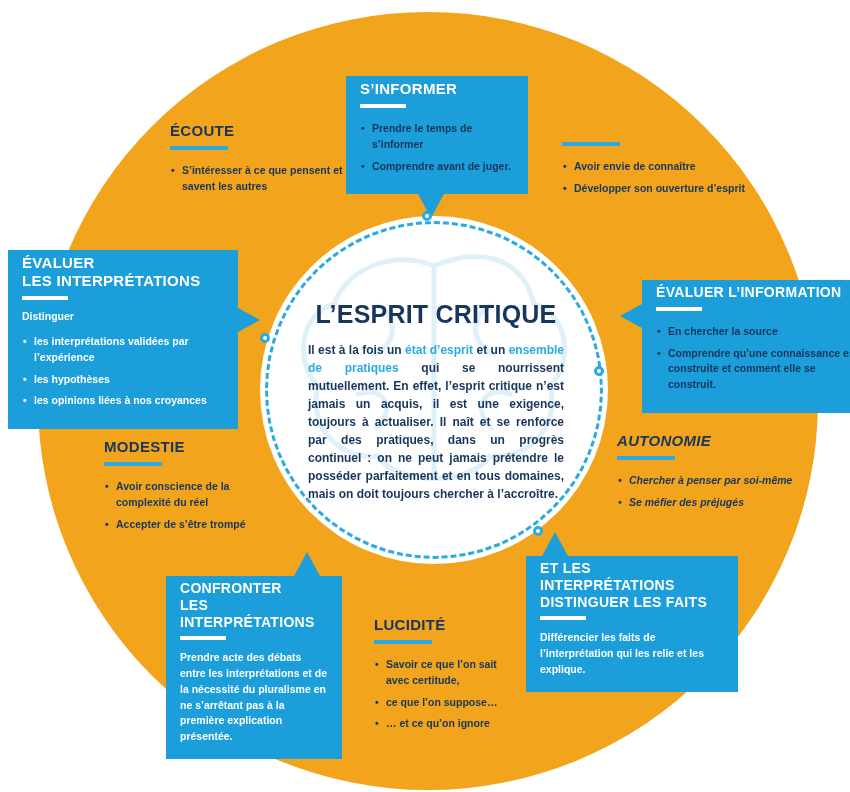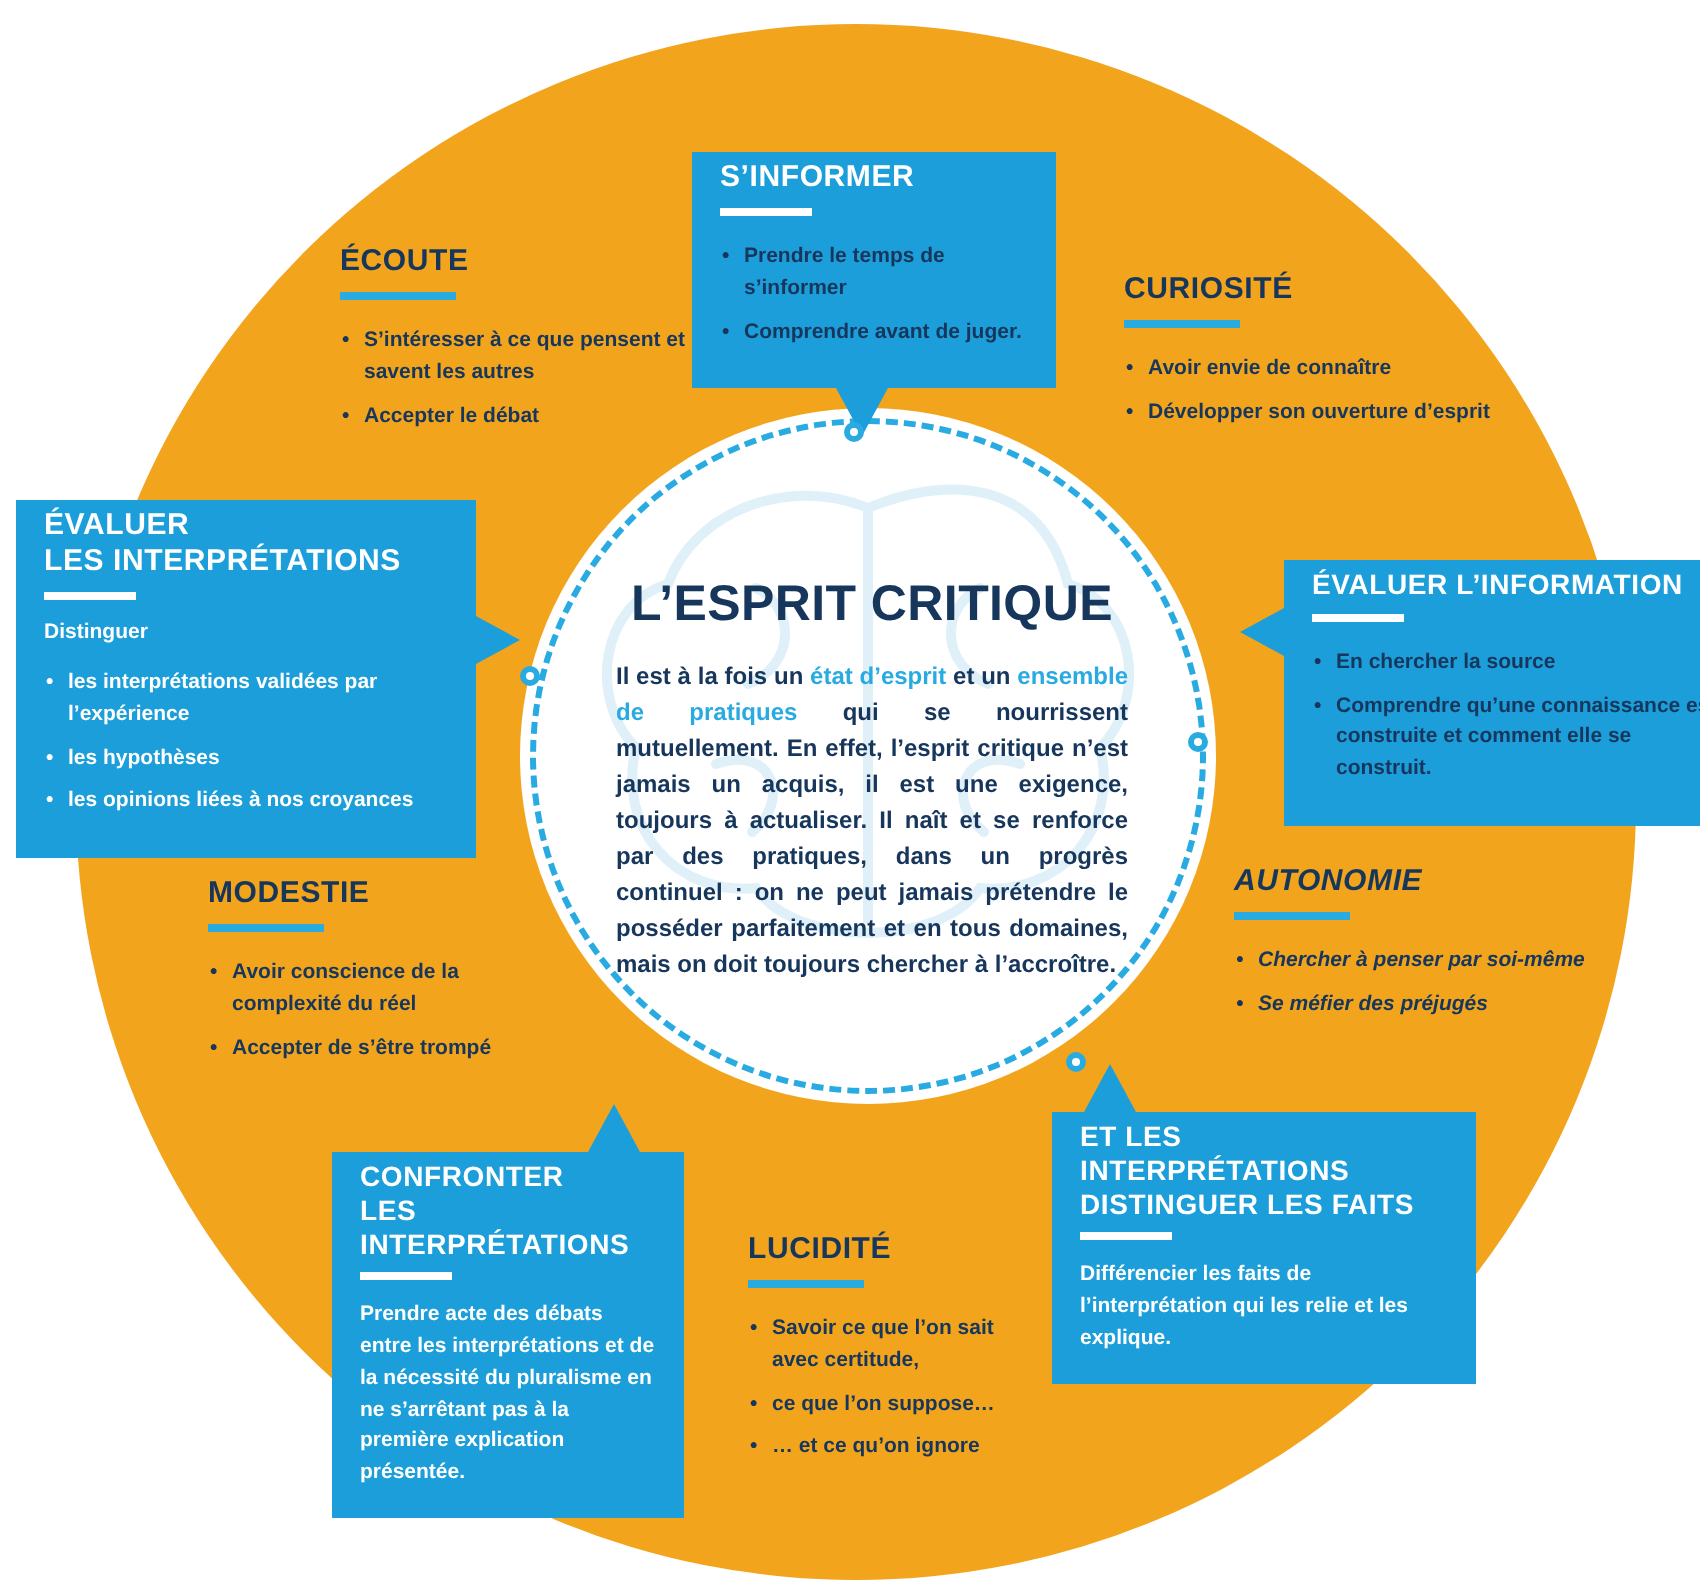--- a/index.html
+++ b/index.html
@@ -76,7 +76,6 @@
   </section>
 
   <section class="plain" style="left:562px;top:136px;width:195px;">
-    <h3 class="ttl">CURIOSITÉ</h3>
     <div class="rule"></div>
     <ul class="bullets">
       <li>Avoir envie de connaître</li>

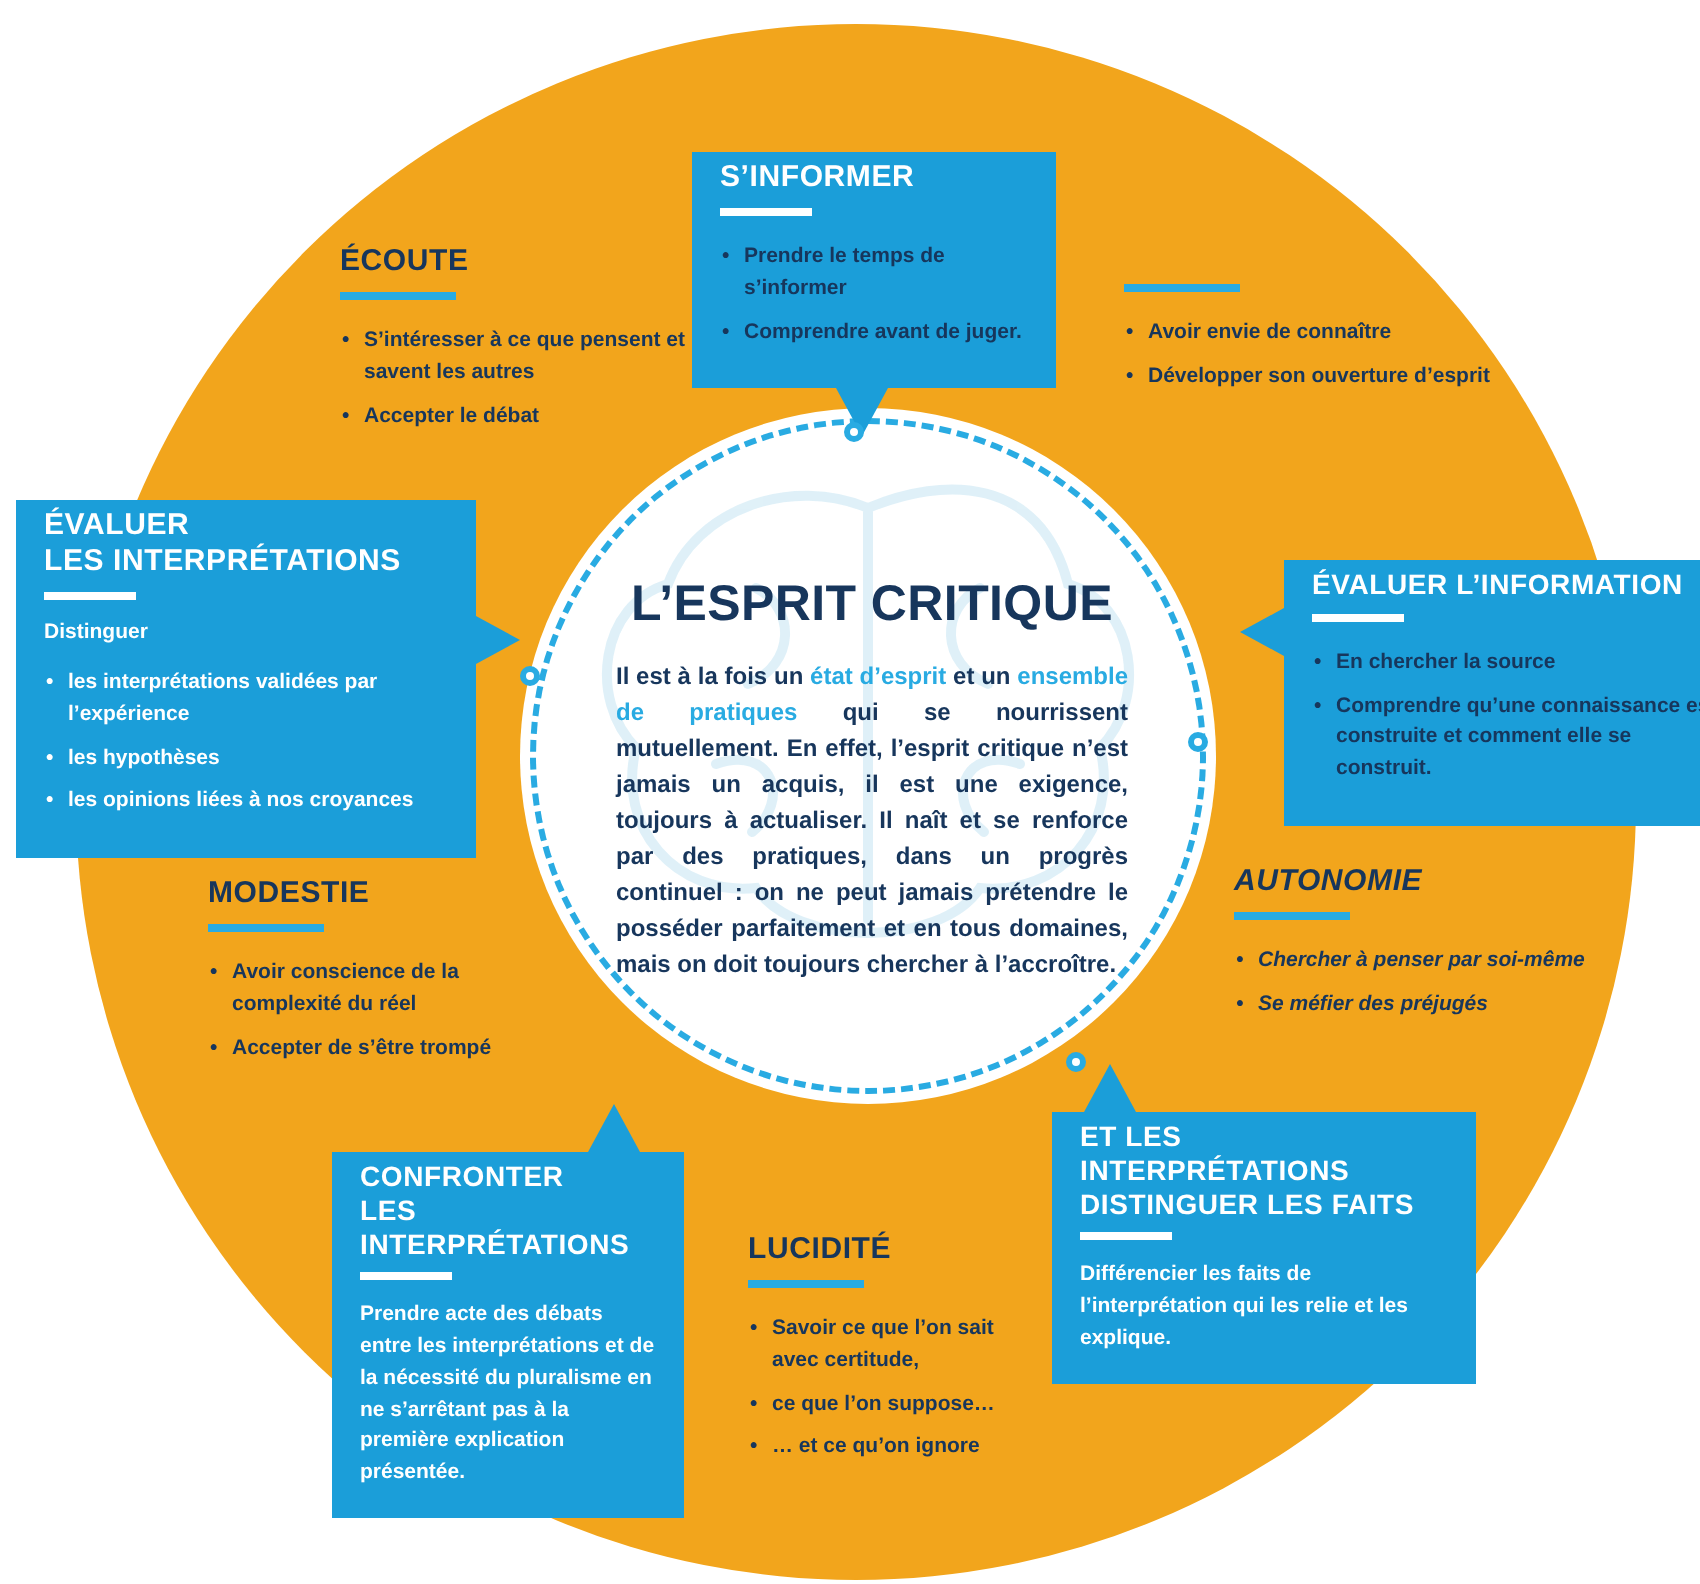--- a/index.html
+++ b/index.html
@@ -61,7 +61,6 @@
     <div class="rule"></div>
     <ul class="bullets">
       <li>S’intéresser à ce que pensent et savent les autres</li>
-      <li>Accepter le débat</li>
     </ul>
   </section>
 

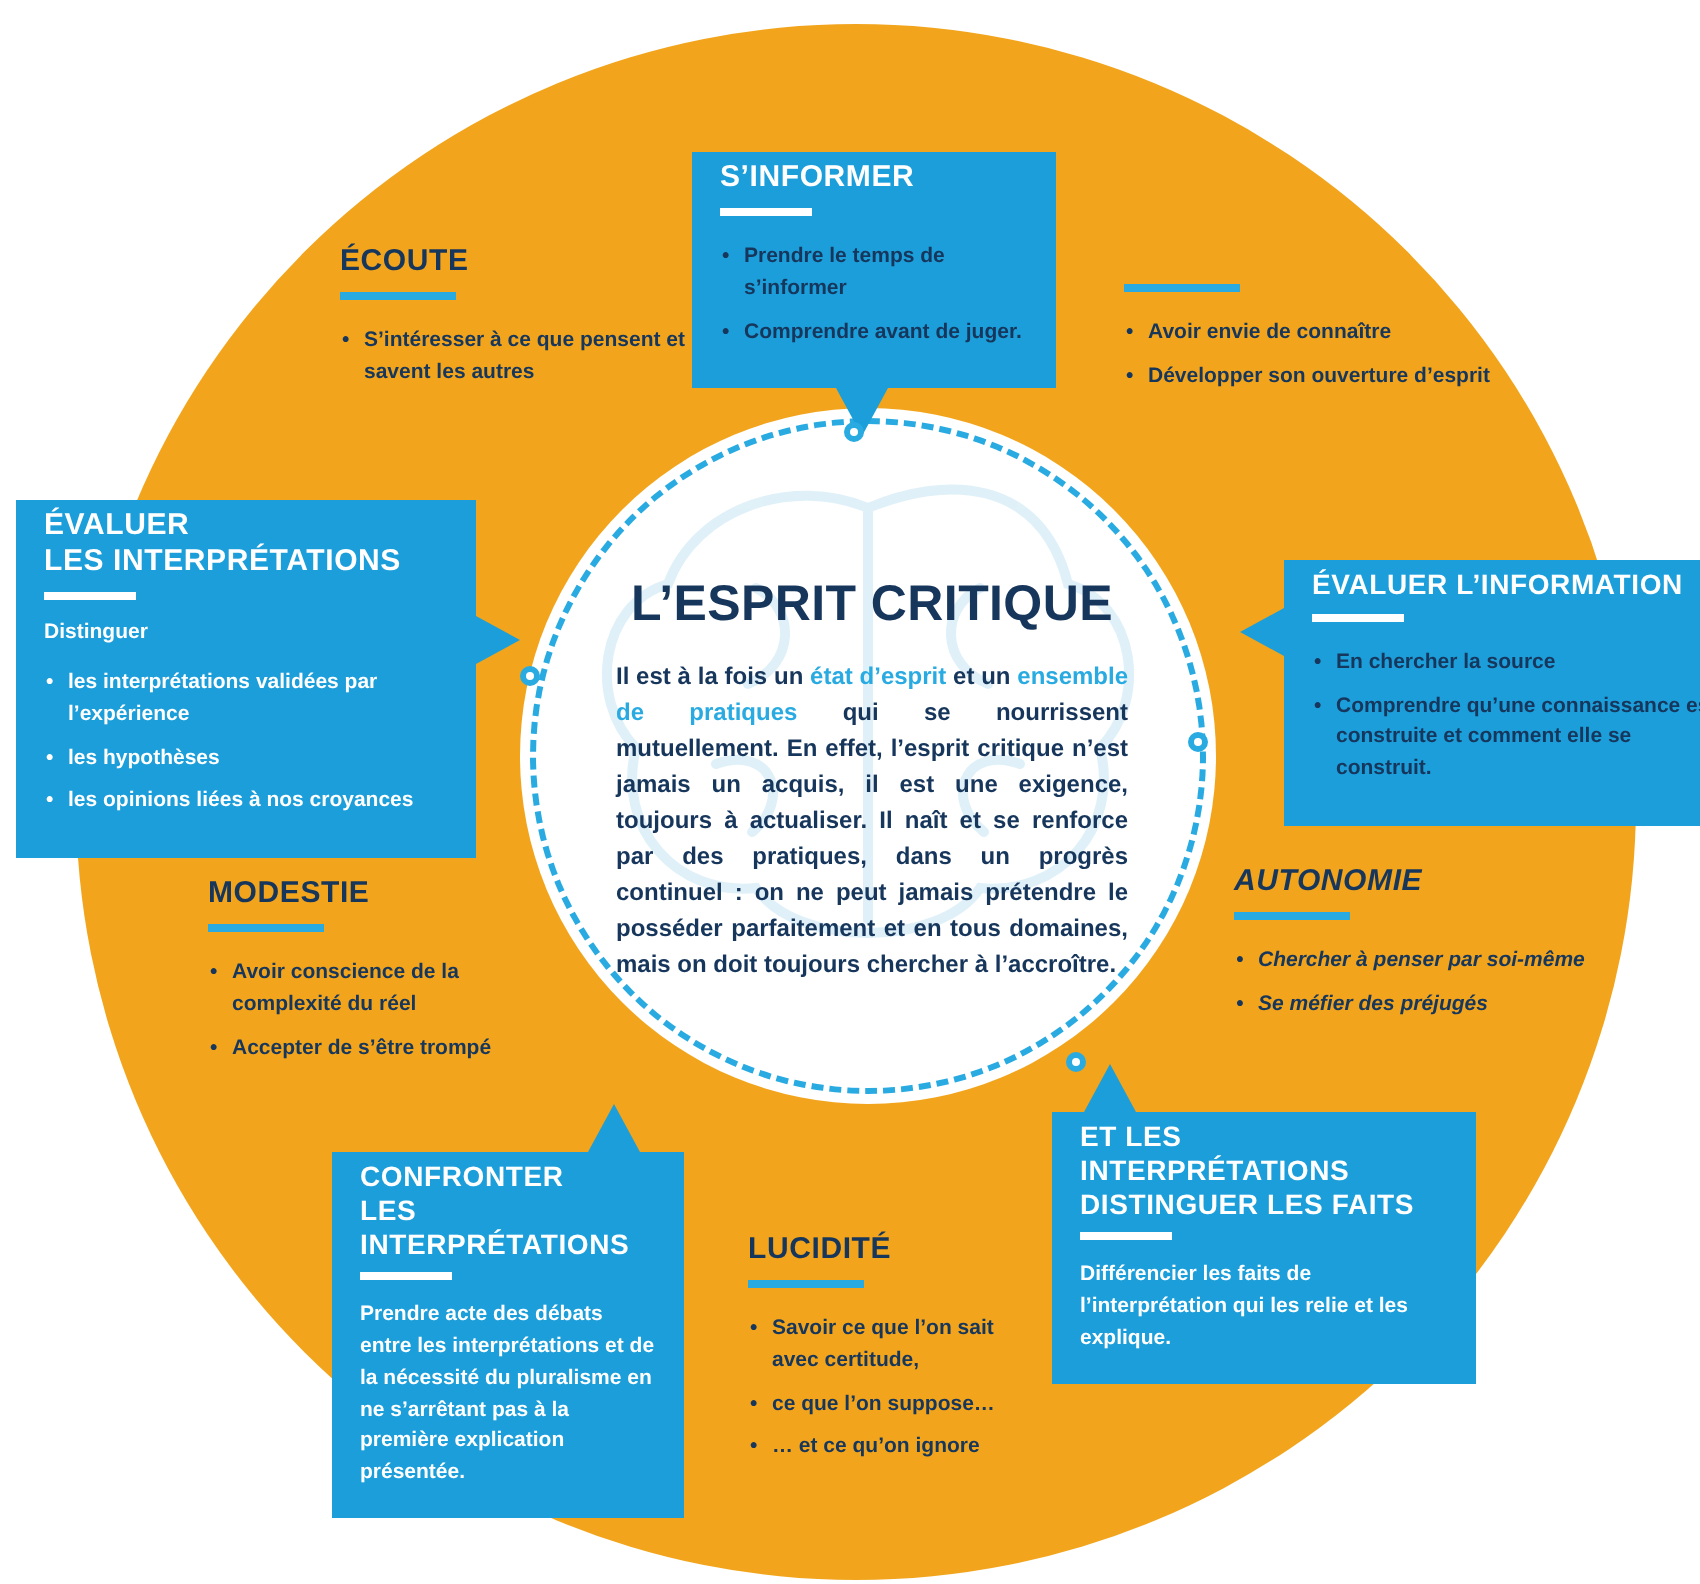--- a/index.html
+++ b/index.html
@@ -37,7 +37,7 @@
   .pre-label{margin:10px 0 2px;font-size:10.5px;font-weight:bold;color:#fff;}
 
   
-  .center-circle{position:absolute;left:260px;top:204px;width:348px;height:348px;background:#fff;
+  .center-circle{position:absolute;left:260px;top:216px;width:348px;height:348px;background:#fff;
     border-radius:50%;z-index:1;}
   .center-circle::after{content:"";position:absolute;inset:5px;border:3px dashed var(--cyan);border-radius:50%;pointer-events:none;}
   .brain{position:absolute;left:18px;top:28px;z-index:0;}

